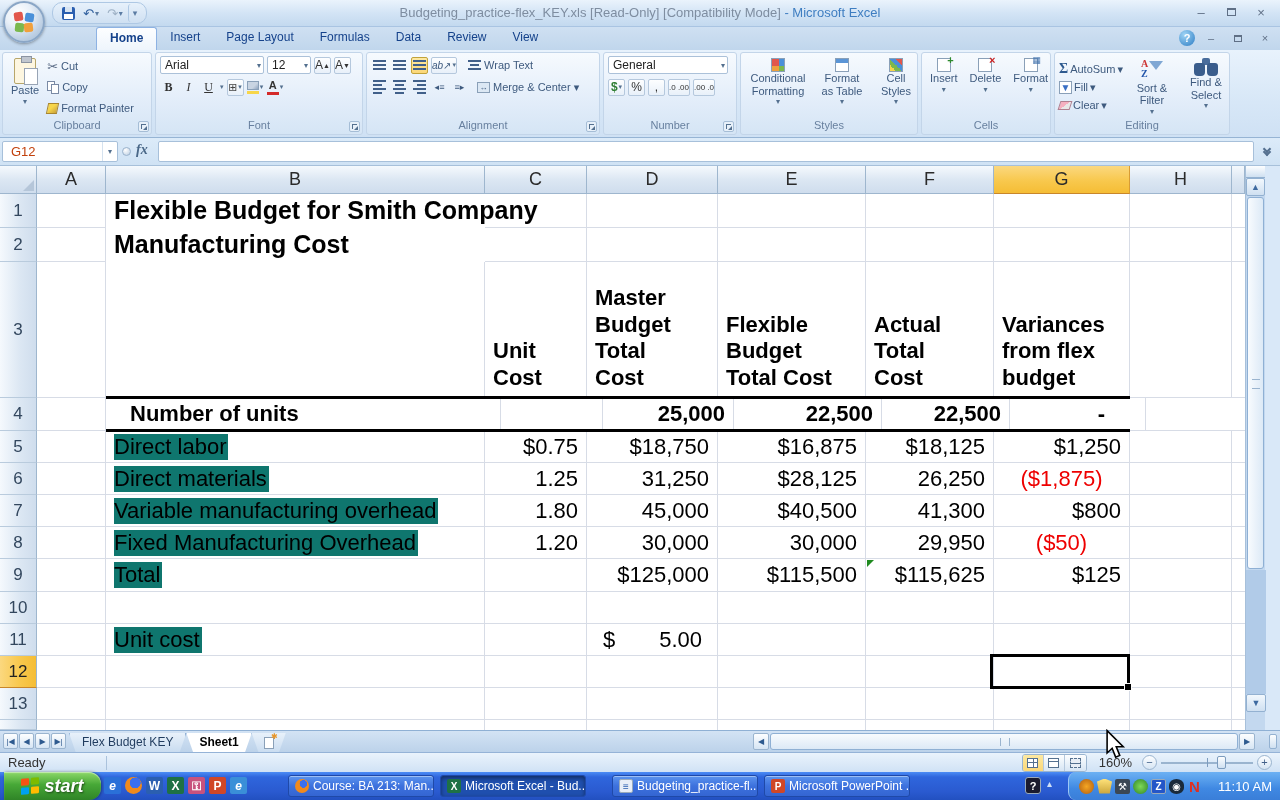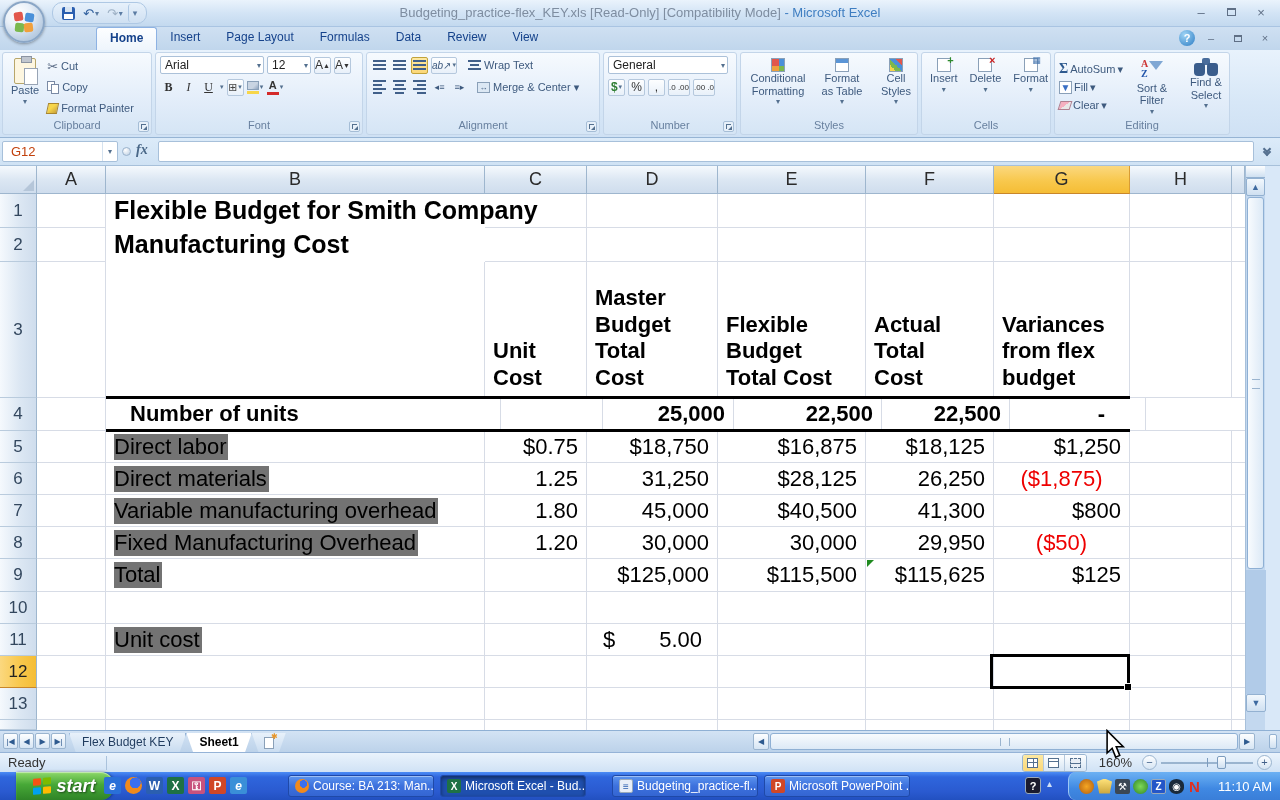--- a/index.html
+++ b/index.html
@@ -162,7 +162,7 @@
   .c-h { font-weight:bold; white-space:pre-line; line-height:1.22; }
   .bottom { align-items:flex-end; padding-bottom:5px; }
   .c-bl { font-weight:bold; z-index:2; } .c-bl .ct { background:#fff; padding-right:4px; }
-  .c-l { z-index:2; } .c-l .ct { background:#737373; padding-right:2px; }
+  .c-l { z-index:2; } .c-l .ct { background:#0f766e; padding-right:2px; }
   .c-br { font-weight:bold; justify-content:flex-end; }
   .c-r { justify-content:flex-end; }
   .c-rr { justify-content:center; color:#ee0000; }

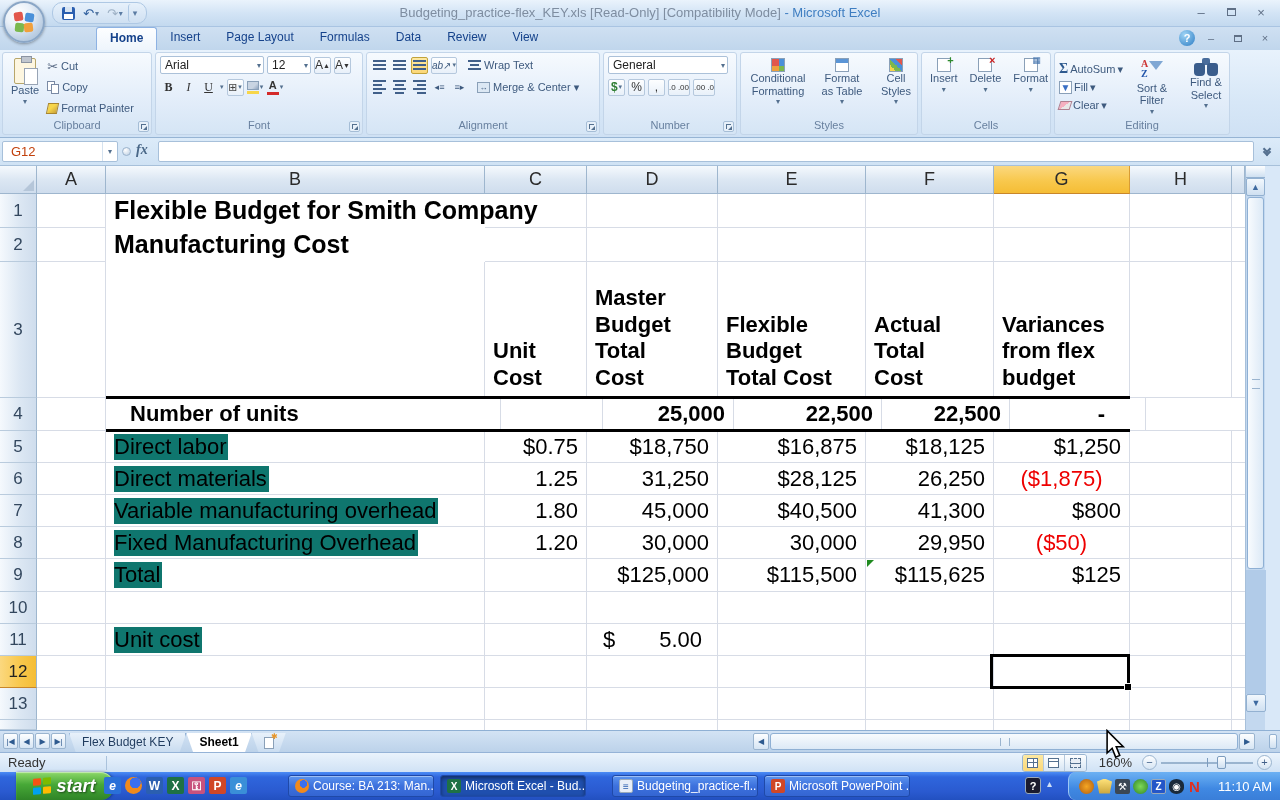--- a/index.html
+++ b/index.html
@@ -240,7 +240,7 @@
   
   .taskbar { position:absolute; left:0; top:772px; width:1280px; height:28px;
     background:linear-gradient(#4b8cf5,#2f66dd 18%,#2a5ad0 70%,#2250c0); z-index:40; }
-  .startbtn { position:absolute; left:16px; top:0; width:97px; height:28px; border-radius:0 12px 12px 0;
+  .startbtn { position:absolute; left:4px; top:0; width:97px; height:28px; border-radius:0 12px 12px 0;
     background:linear-gradient(#8ed96a,#47a837 45%,#2f8427); box-shadow:inset 0 1px 1px rgba(255,255,255,.5),1px 0 3px rgba(0,0,0,.4);
     display:flex; align-items:center; justify-content:center; gap:5px; color:#fff; font-weight:bold;
     font-style:italic; font-size:18px; text-shadow:1px 1px 2px rgba(0,0,0,.5); }

